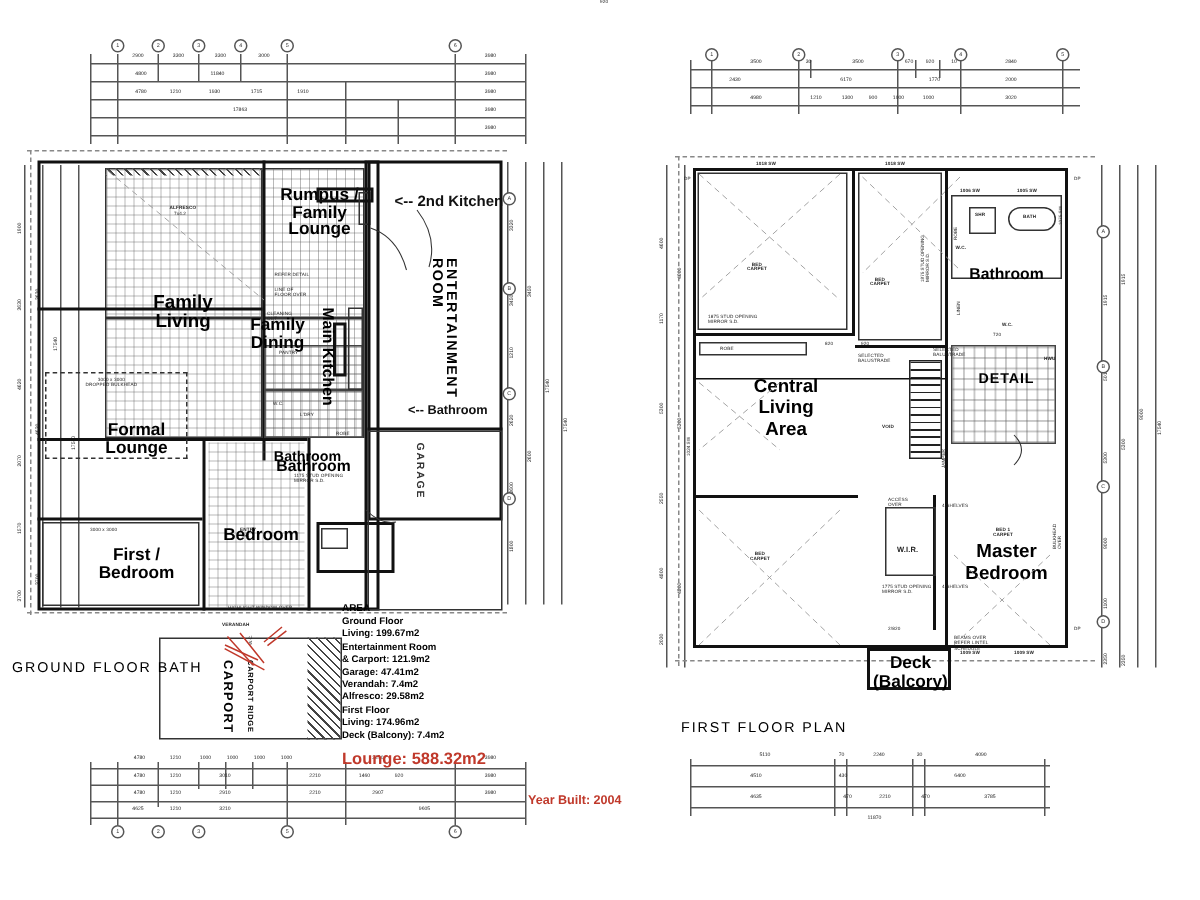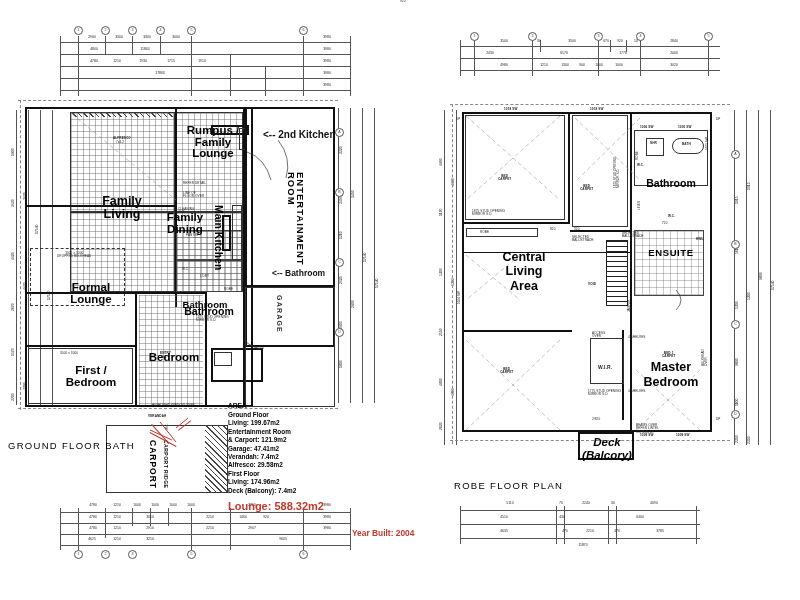--- a/index.html
+++ b/index.html
@@ -431,7 +431,7 @@
   <div class="tiny b" style="left:250px;top:142px;">SHR</div>
   <div class="tiny b" style="left:237px;top:164px;">W.C.</div>
   <div class="grid-f" style="left:234px;top:230px;width:70px;height:66px;border:1px solid #444;"></div>
-  <div class="rlabel s10" style="left:240px;top:248px;width:62px;letter-spacing:.6px;">ENSUITE</div>
+  <div class="rlabel s10" style="left:240px;top:248px;width:62px;letter-spacing:.6px;">DETAIL</div>
   <div class="tiny b" style="left:268px;top:215px;">W.C.</div>
   <div class="tiny b" style="left:296px;top:238px;">HWU</div>
 

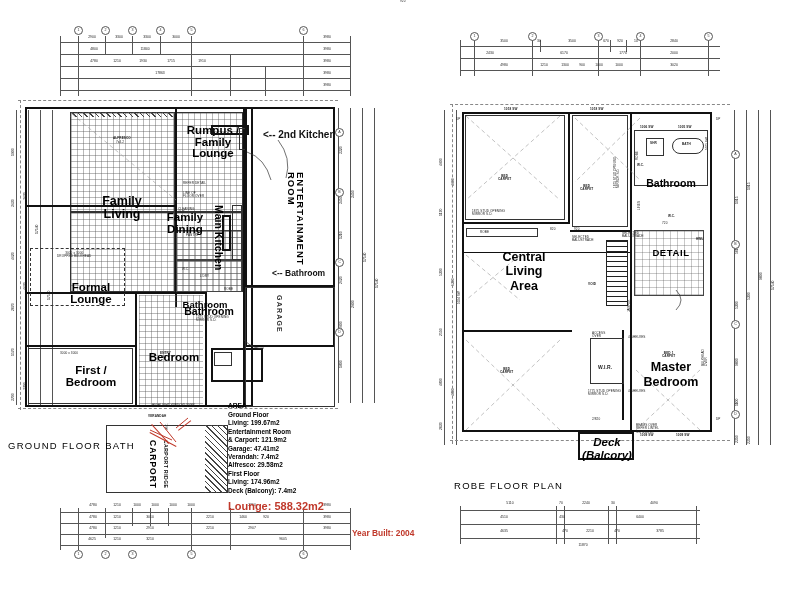--- a/index.html
+++ b/index.html
@@ -445,7 +445,7 @@
   <div class="tinyv up" style="left:302px;top:340px;height:26px;">BULKHEAD OVER</div>
 
   <div class="box2" style="left:178px;top:432px;width:56px;height:28px;"></div>
-  <div class="rlabel s12" style="left:176px;top:436px;width:62px;white-space:pre-line;line-height:1.1;font-style:italic;">Deck
+  <div class="rlabel s12" style="left:176px;top:436px;width:62px;white-space:pre-line;line-height:1.1;">Deck
 (Balcory)</div>
   <div class="tiny" style="left:236px;top:424px;">BEAMS OVER<br>REFER LINTEL<br>SCHEDULE</div>
   <div class="tiny" style="left:192px;top:418px;">2/820</div>

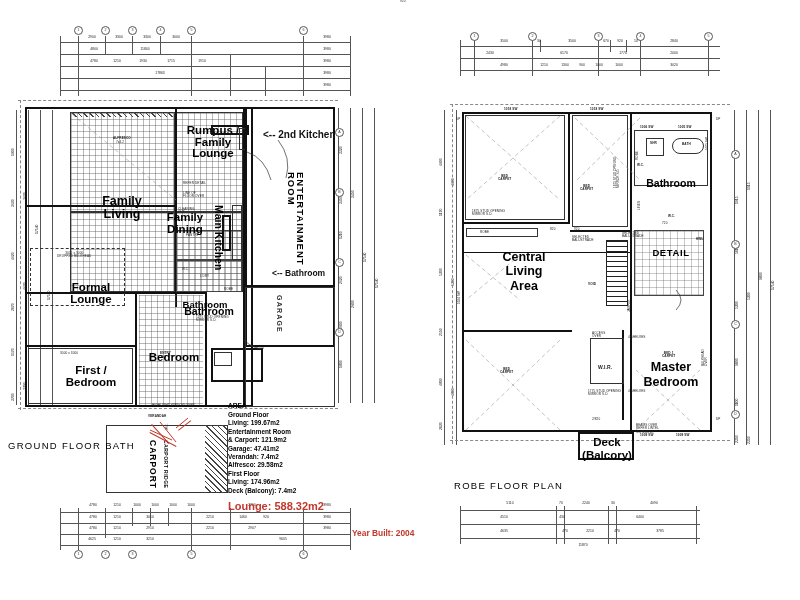--- a/index.html
+++ b/index.html
@@ -492,7 +492,7 @@
     <div class="dim" style="left:100px;top:38px;width:46px;">11870</div>
   </div>
 
-  <div class="plantitle" style="left:54px;top:480px;">ROBE  FLOOR  PLAN</div>
+  <div class="plantitle" style="left:54px;top:480px;">FIRST  FLOOR  PLAN</div>
 </div>
 
 <svg class="ov" viewBox="0 0 800 600">

